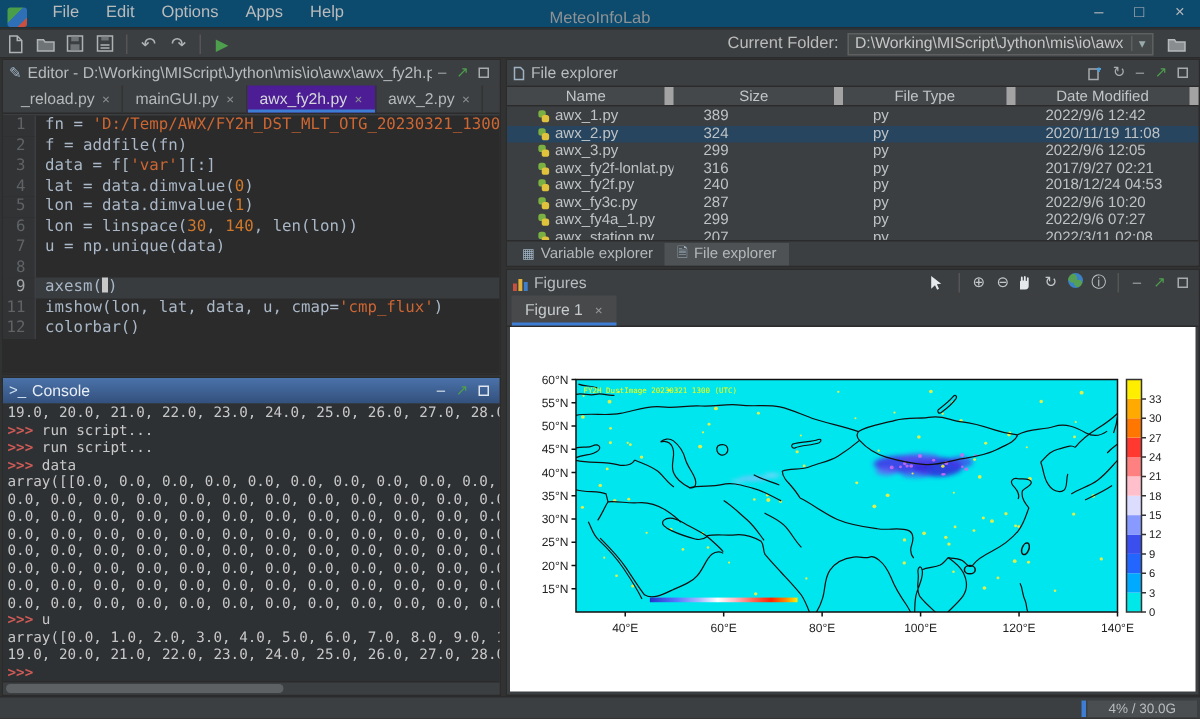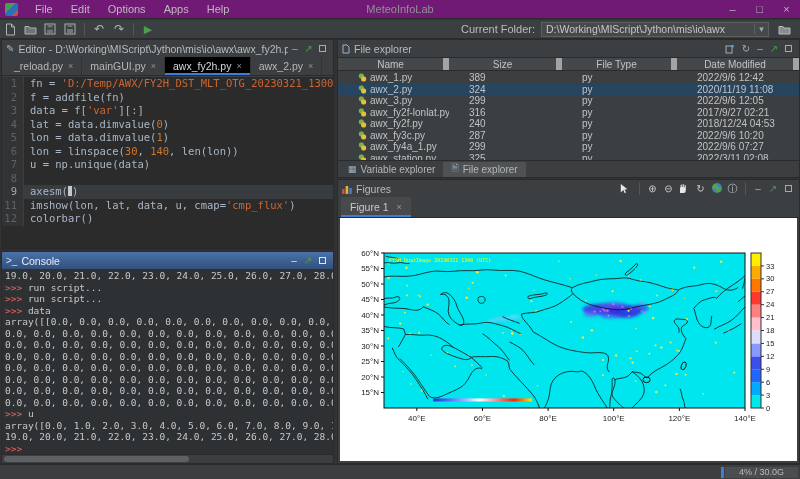--- a/index.html
+++ b/index.html
@@ -7,7 +7,7 @@
 body{background:#323232;font-family:"Liberation Sans",sans-serif;color:#bbbbbb;position:relative;font-size:11px}
 svg{display:block}
 
-.menubar{position:absolute;top:0;left:0;right:0;height:19px;background:#701a75;border-bottom:1px solid #2b2b2b;display:flex;align-items:center}
+.menubar{position:absolute;top:0;left:0;right:0;height:19px;background:#0c4a6e;border-bottom:1px solid #2b2b2b;display:flex;align-items:flex-end}
 .logo{width:13px;height:13px;margin:0 8px 0 5px;border-radius:2px;background:linear-gradient(135deg,#4a9e4a 0 40%,#2f6fb5 40% 75%,#c94f3f 75%);flex:0 0 auto}
 .menu-item{padding:0 9px;line-height:19px;color:#bbb;cursor:default}
 .win-title{position:absolute;left:50%;transform:translateX(-50%);color:#8e9294}

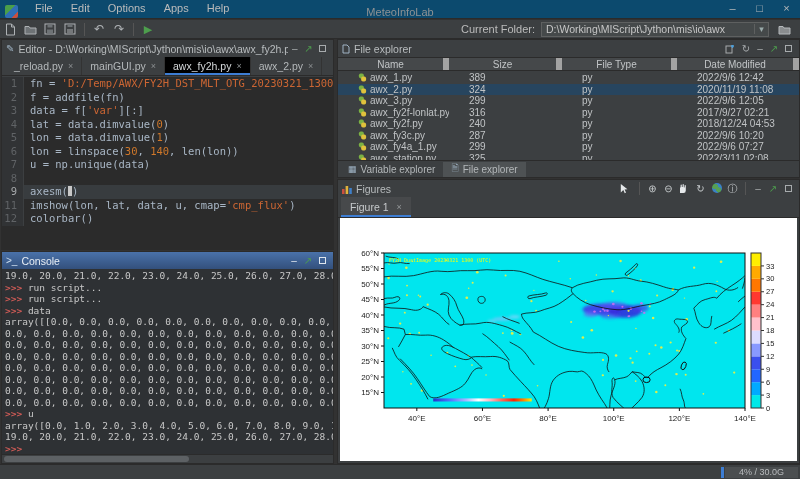--- a/index.html
+++ b/index.html
@@ -18,7 +18,7 @@
 .tsep{width:1px;height:13px;background:#555;margin:0 4px}
 .run-glyph{color:#4d9e4d;font-size:11px}
 .cf-label{margin-left:auto;color:#bbb;padding-right:6px}
-.cf-combo{width:228px;height:15px;background:#45494a;border:1px solid #5e6060;display:flex;align-items:center;font-size:10.5px;color:#c6c6c6}
+.cf-combo{width:204px;height:15px;background:#45494a;border:1px solid #5e6060;display:flex;align-items:center;font-size:10.5px;color:#c6c6c6}
 .cf-combo .val{flex:1;padding:0 4px;white-space:nowrap;overflow:hidden}
 .cf-combo .arrow{width:14px;border-left:1px solid #5e6060;text-align:center;color:#9aa;font-size:9px}
 .cf-folder{margin:0 6px 0 5px}

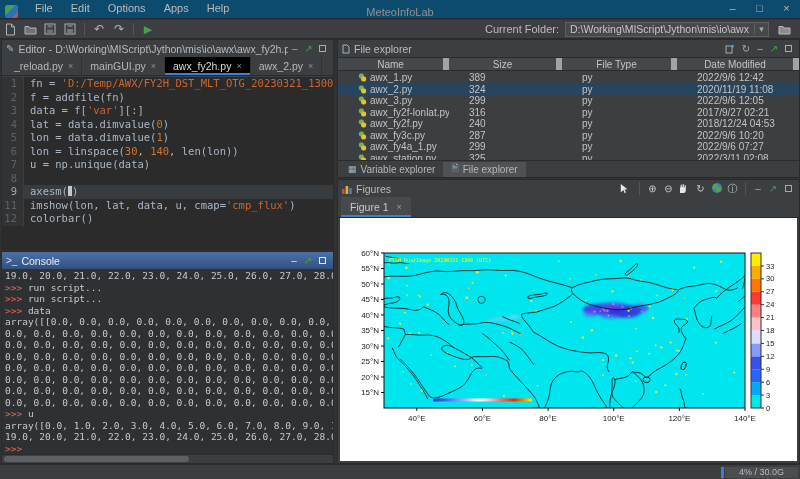--- a/index.html
+++ b/index.html
@@ -37,7 +37,7 @@
 .etabs{height:19px;background:#3c3f41;border-bottom:1px solid #2b2b2b;display:flex;align-items:flex-end;padding-left:4px}
 .etab{height:18px;display:flex;align-items:center;gap:5px;padding:0 8px;color:#b4b8ba;font-size:10.5px;border-right:1px solid #333}
 .etab .x{color:#8b8f91;font-size:9px}
-.etab.active{background:#000000;box-shadow:inset 0 -2px 0 #3d7dd3;color:#d5d8da}
+.etab.active{background:#4c1d95;box-shadow:inset 0 -2px 0 #3d7dd3;color:#d5d8da}
 .code{position:absolute;top:37px;bottom:0;left:0;right:0;background:#2b2b2b;font-family:"DejaVu Sans Mono",monospace;font-size:10.5px;line-height:13.5px;overflow:hidden}
 .cline{display:flex;white-space:pre}
 .cline.cur{background:#383c3f}

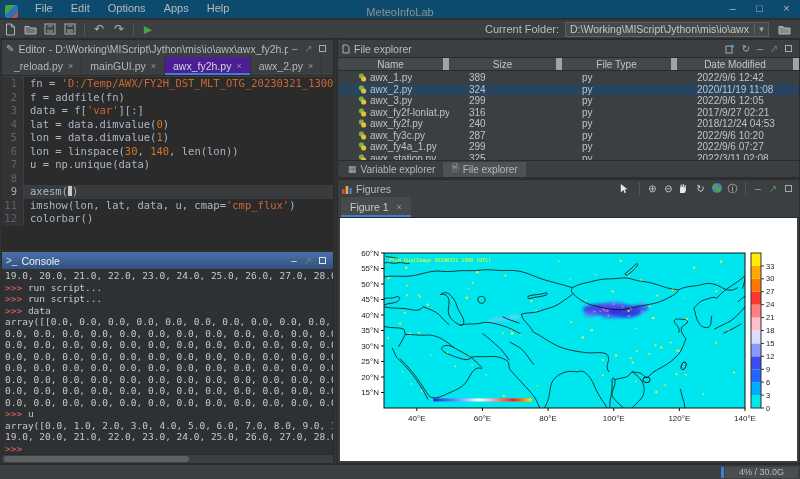--- a/index.html
+++ b/index.html
@@ -299,7 +299,7 @@
             <rect x="1" y="0.5" width="5.5" height="5.5" rx="2" fill="#7bb143"></rect>
             <rect x="3.5" y="4" width="5.5" height="5.5" rx="2" fill="#e0c23c"></rect>
           </svg>awx_station.py</span>
-        <span>325</span>
+        <span>207</span>
         <span>py</span>
         <span>2022/3/11 02:08</span>
       </div>

